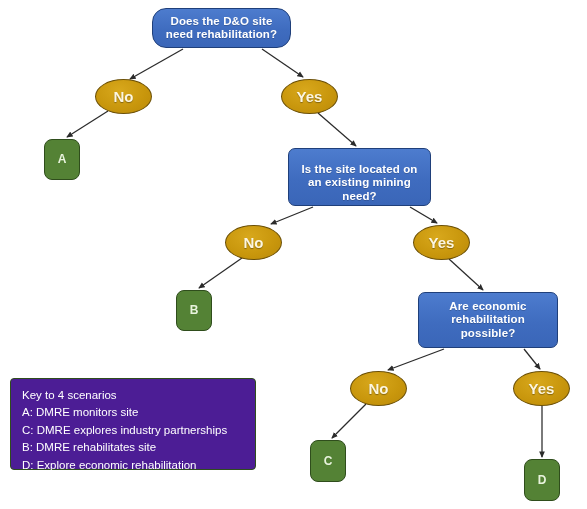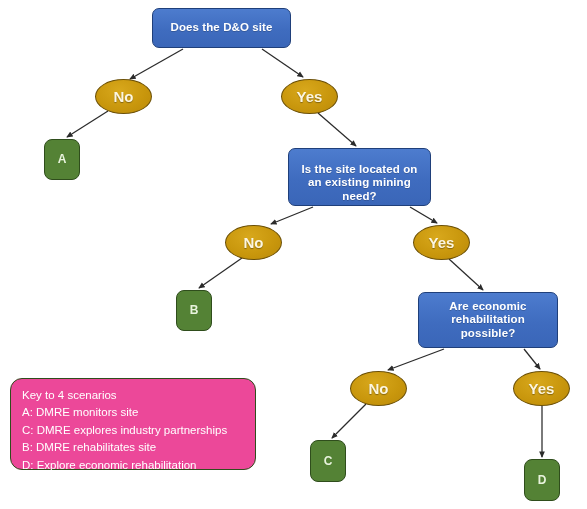--- a/index.html
+++ b/index.html
@@ -104,7 +104,7 @@
     </g>
   </svg>
 
-  <div class="node decision" style="left:152px; top:8px; width:139px; height:40px; flex-direction:column;">
+  <div class="node decision" style="left:152px; top:8px; width:139px; height:40px; flex-direction:column;border-radius:14px;">
     <span>Does the D&amp;O site</span>
   </div>
 

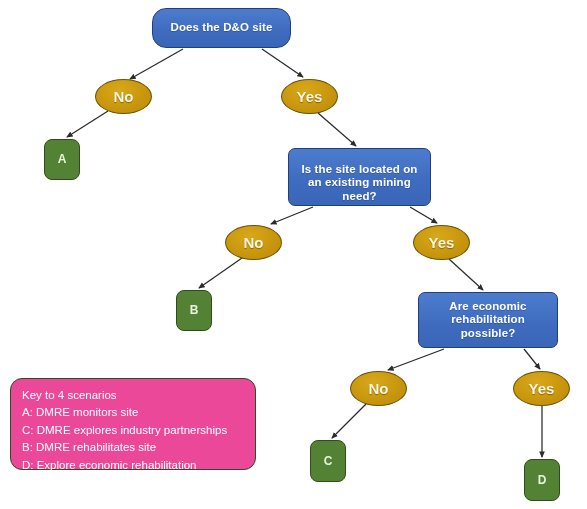--- a/index.html
+++ b/index.html
@@ -106,6 +106,7 @@
 
   <div class="node decision" style="left:152px; top:8px; width:139px; height:40px; flex-direction:column;border-radius:14px;">
     <span>Does the D&amp;O site</span>
+    <span>need rehabilitation?</span>
   </div>
 
   <div class="node decision" style="left:288px; top:148px; width:143px; height:58px; flex-direction:column;justify-content:flex-end;">

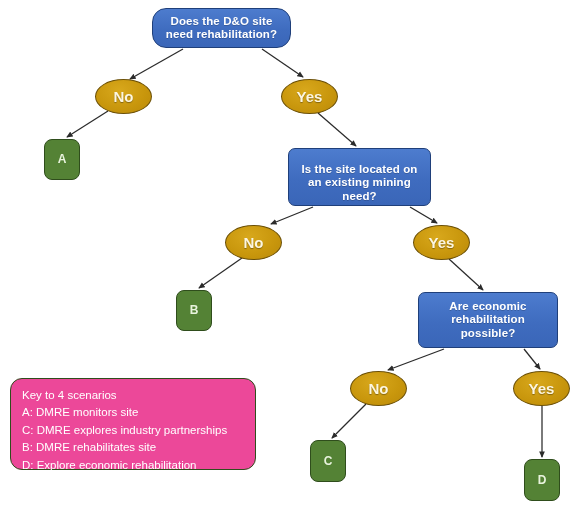--- a/index.html
+++ b/index.html
@@ -66,9 +66,9 @@
   .legend {
     position: absolute;
     box-sizing: border-box;
-    background: #ec4899;
+    background: #4c1d95;
     border: 1px solid #2f4d1c;
-    border-radius: 12px;
+    border-radius: 4px;
     color: #ffffff;
     font-size: 11.5px;
     line-height: 1.52;

